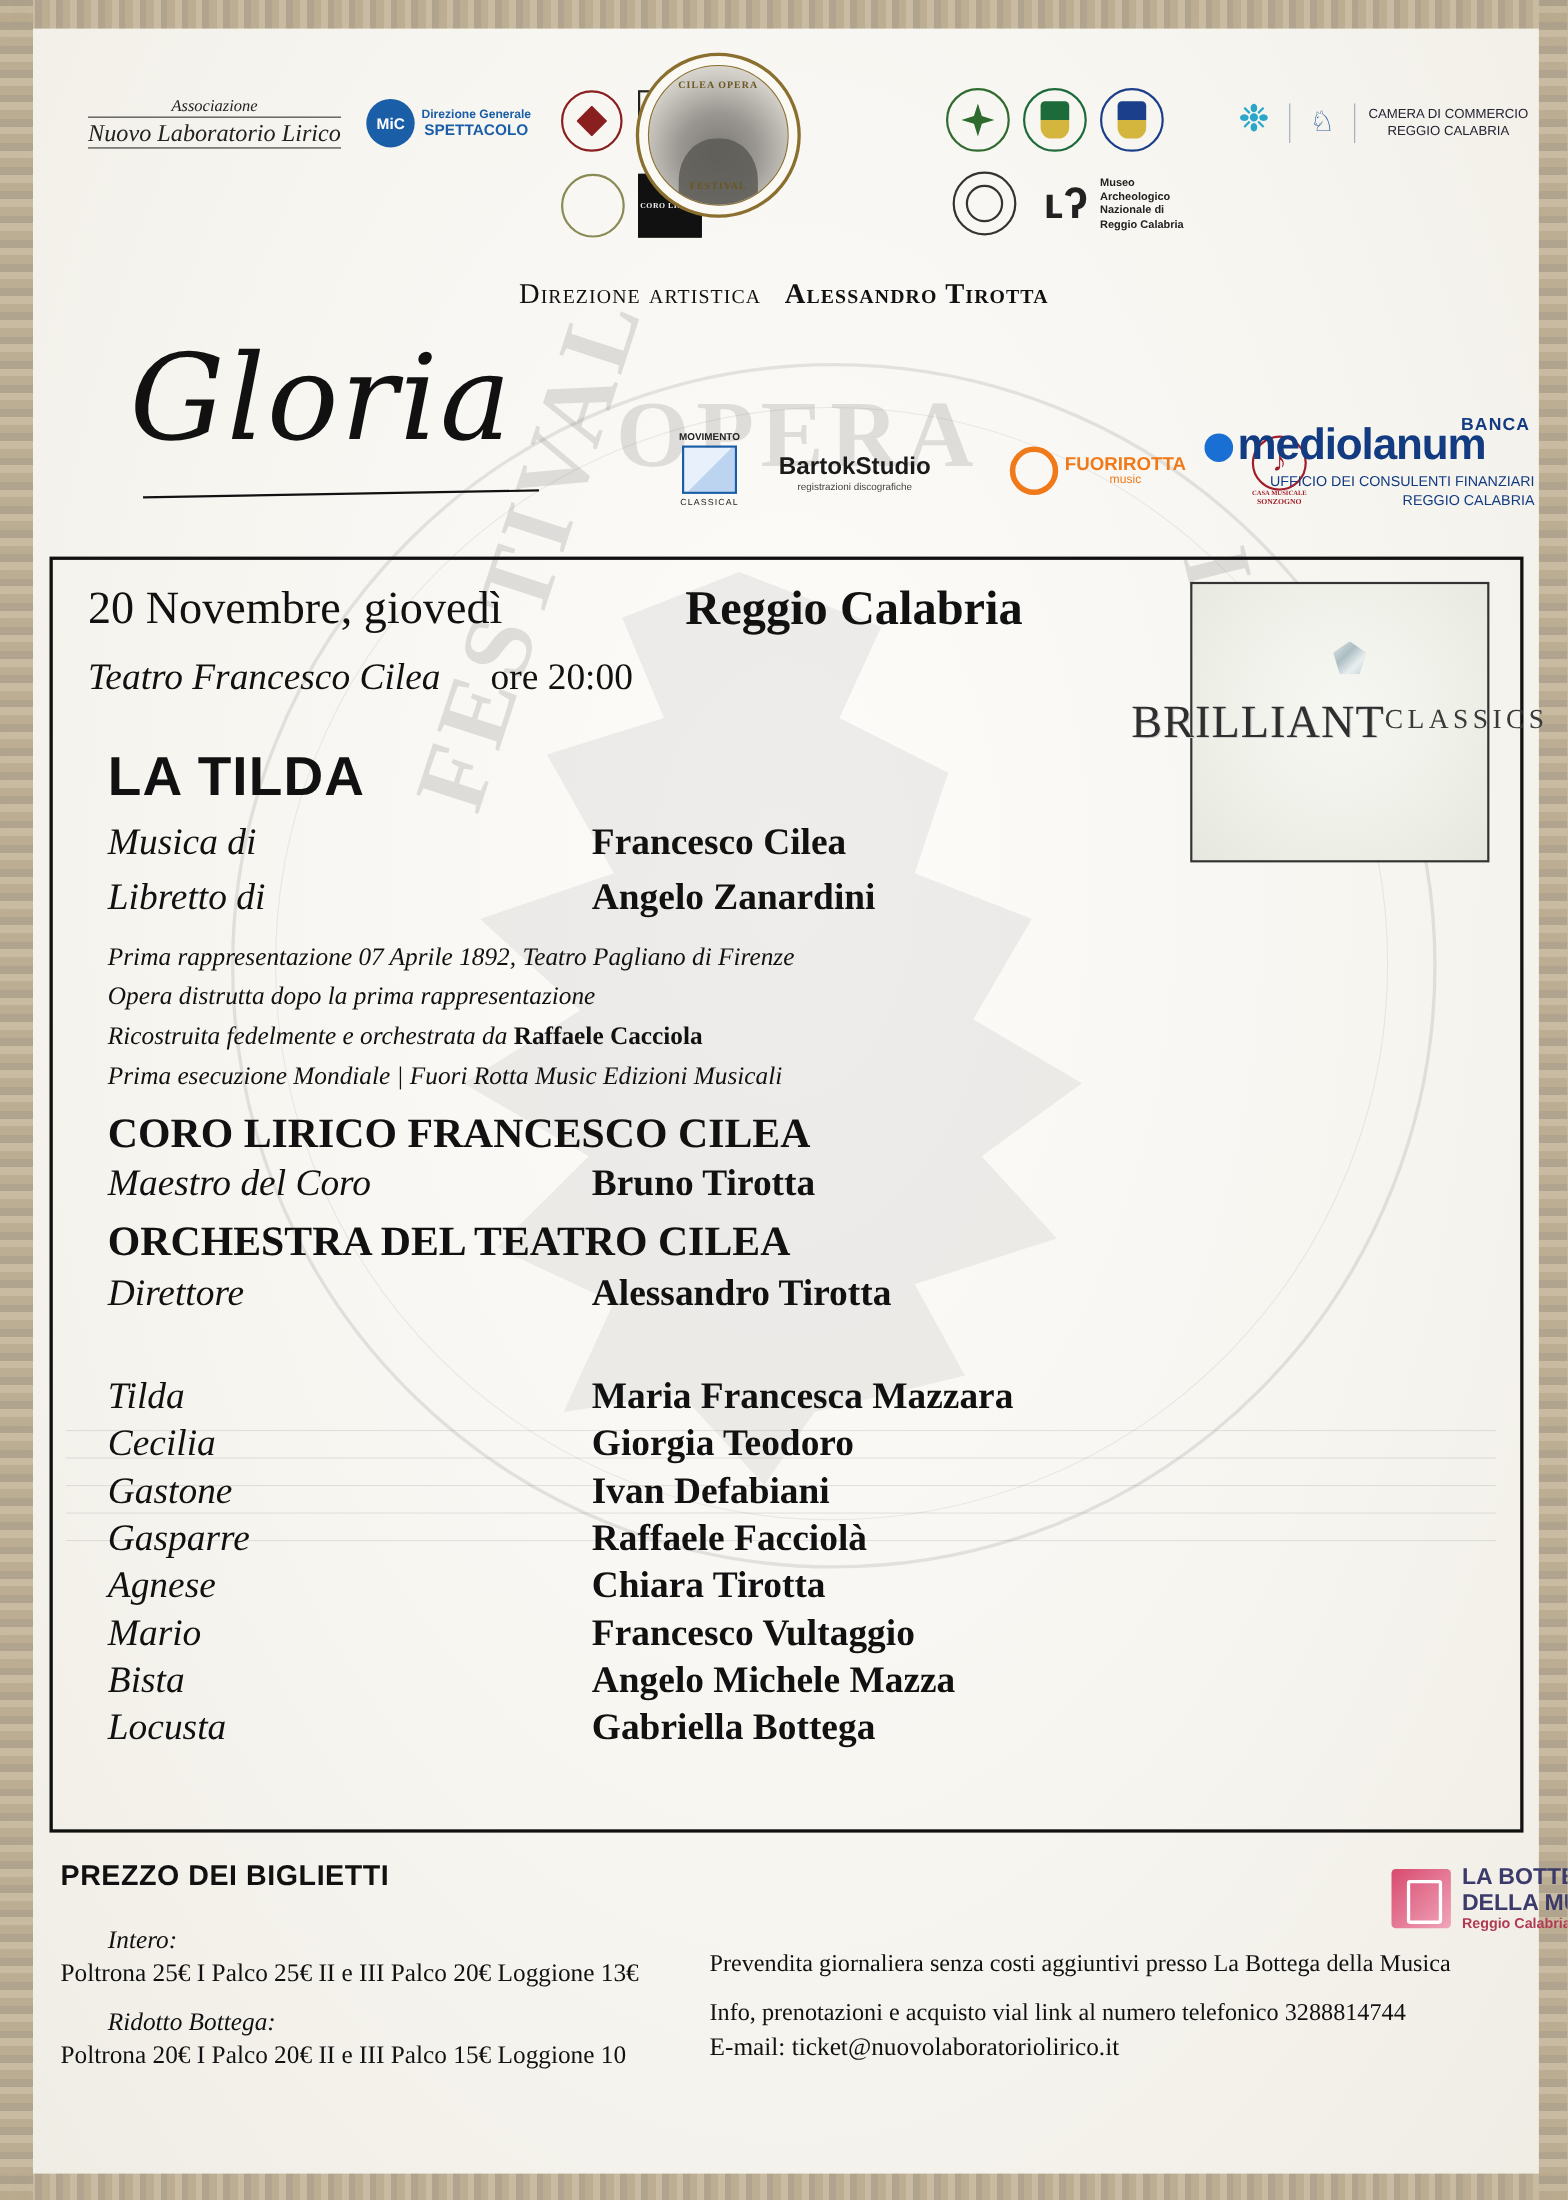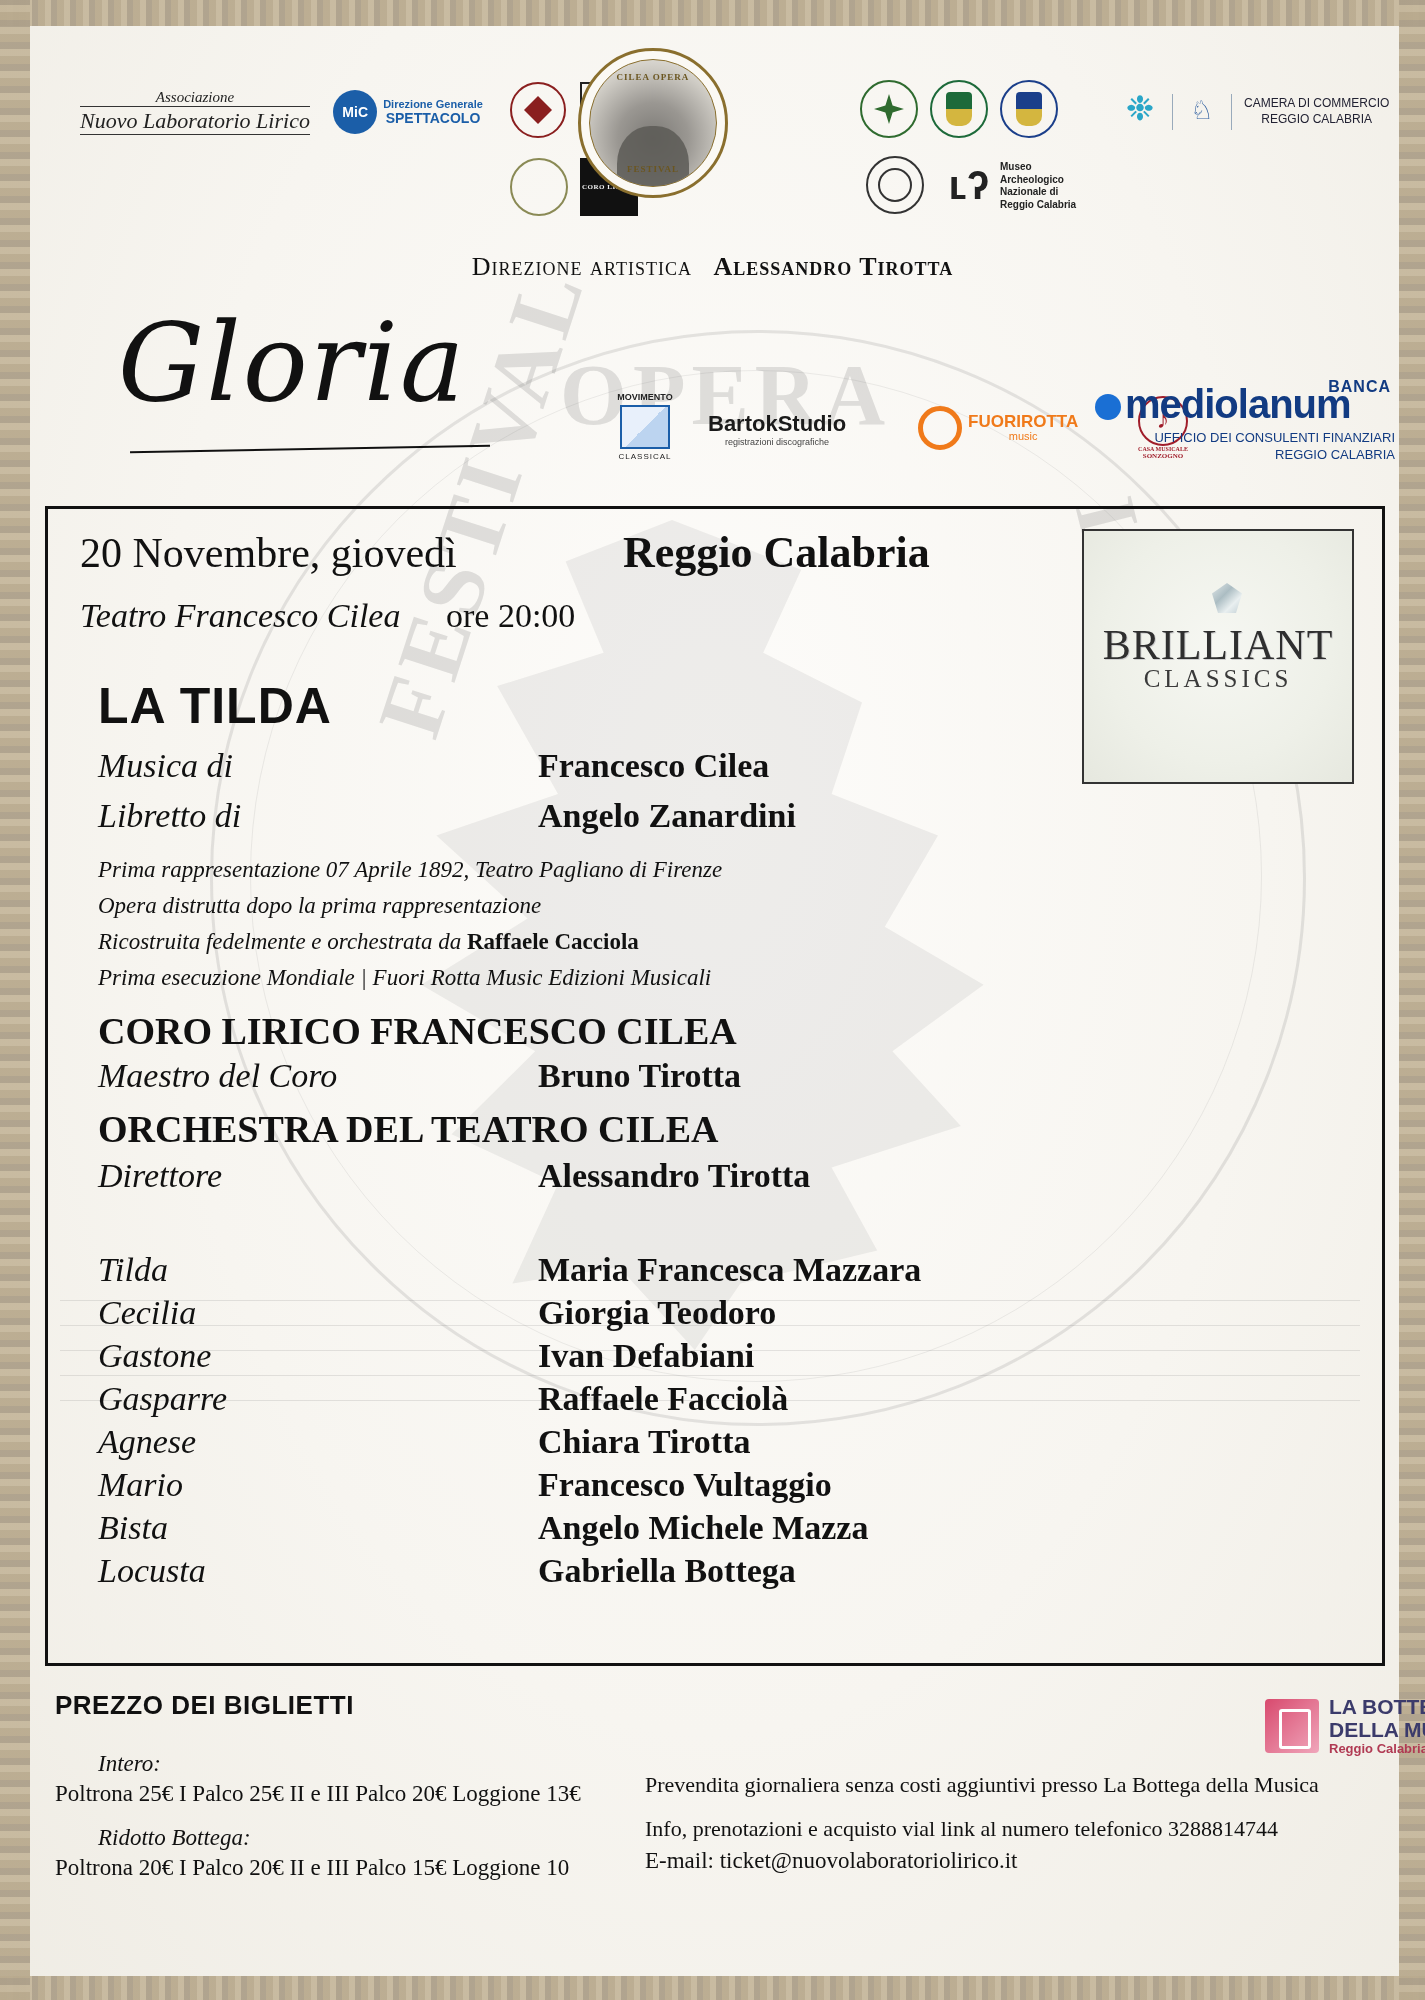--- a/index.html
+++ b/index.html
@@ -253,7 +253,7 @@
     border: 2px solid #333;
     background: radial-gradient(ellipse at 50% 45%, #f6f7f2 0%, #eef0e8 60%, #e6e8df 100%);
     box-sizing: border-box;
-    display: flex; flex-direction: column;
+    display: flex; flex-direction: row;
     align-items: center; justify-content: center;
   }
   #brilliant .b1 {

